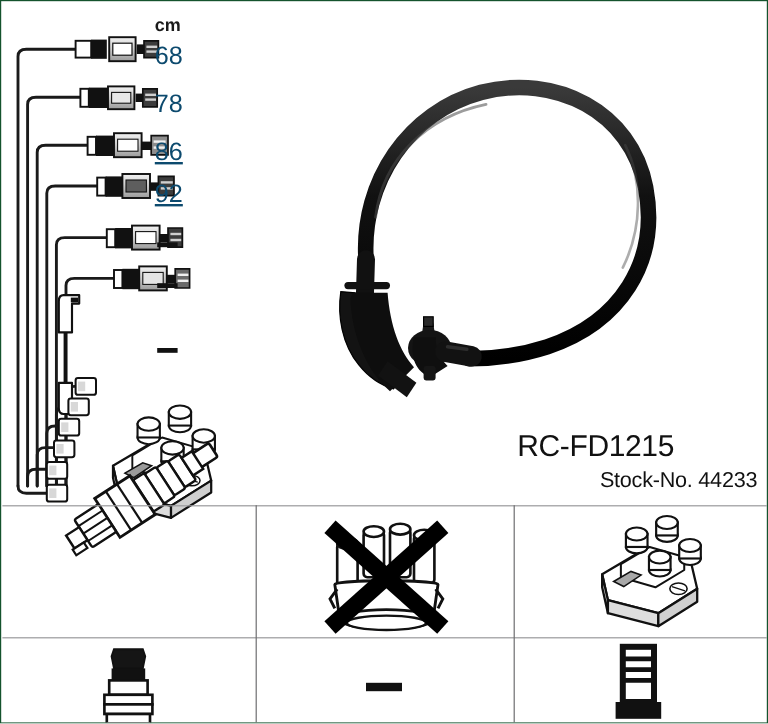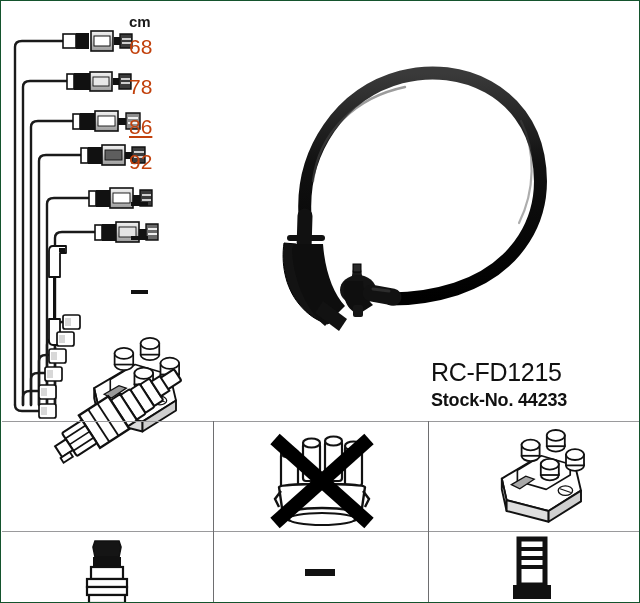--- a/index.html
+++ b/index.html
@@ -47,7 +47,7 @@
     left: 0;
     font-size: 21px;
     font-weight: normal;
-    color: #c2410c;
+    color: #0c4a6e;
     line-height: 1;
     font-family: "Liberation Sans", sans-serif;
   }

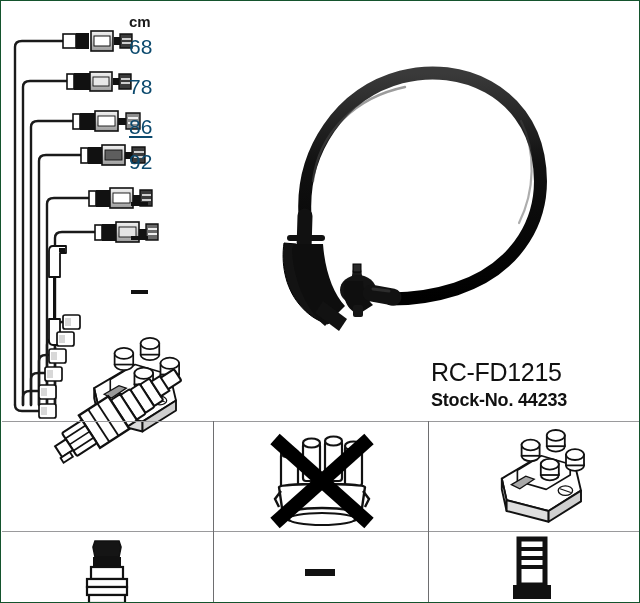--- a/index.html
+++ b/index.html
@@ -425,7 +425,7 @@
     <div class="meas-value" style="top:27px;">68</div>
     <div class="meas-value" style="top:67px;">78</div>
     <div class="meas-value" style="top:107px;text-decoration:underline;">86</div>
-    <div class="meas-value" style="top:142px;">92</div>
+    <div class="meas-value" style="top:142px;text-decoration:underline;">92</div>
     <div class="meas-dash" style="top:193px;"></div>
     <div class="meas-dash" style="top:227px;"></div>
     <div class="meas-dash" style="top:281px;"></div>

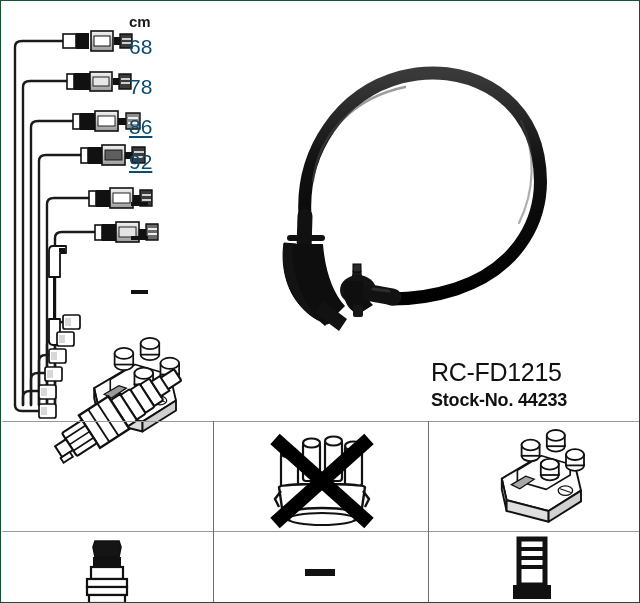--- a/index.html
+++ b/index.html
@@ -74,9 +74,9 @@
     left: 430px;
     top: 389px;
     width: 200px;
-    text-align: left;
+    text-align: right;
     font-size: 18px;
-    font-weight: bold;
+    font-weight: normal;
     letter-spacing: -0.2px;
     color: #111111;
   }

